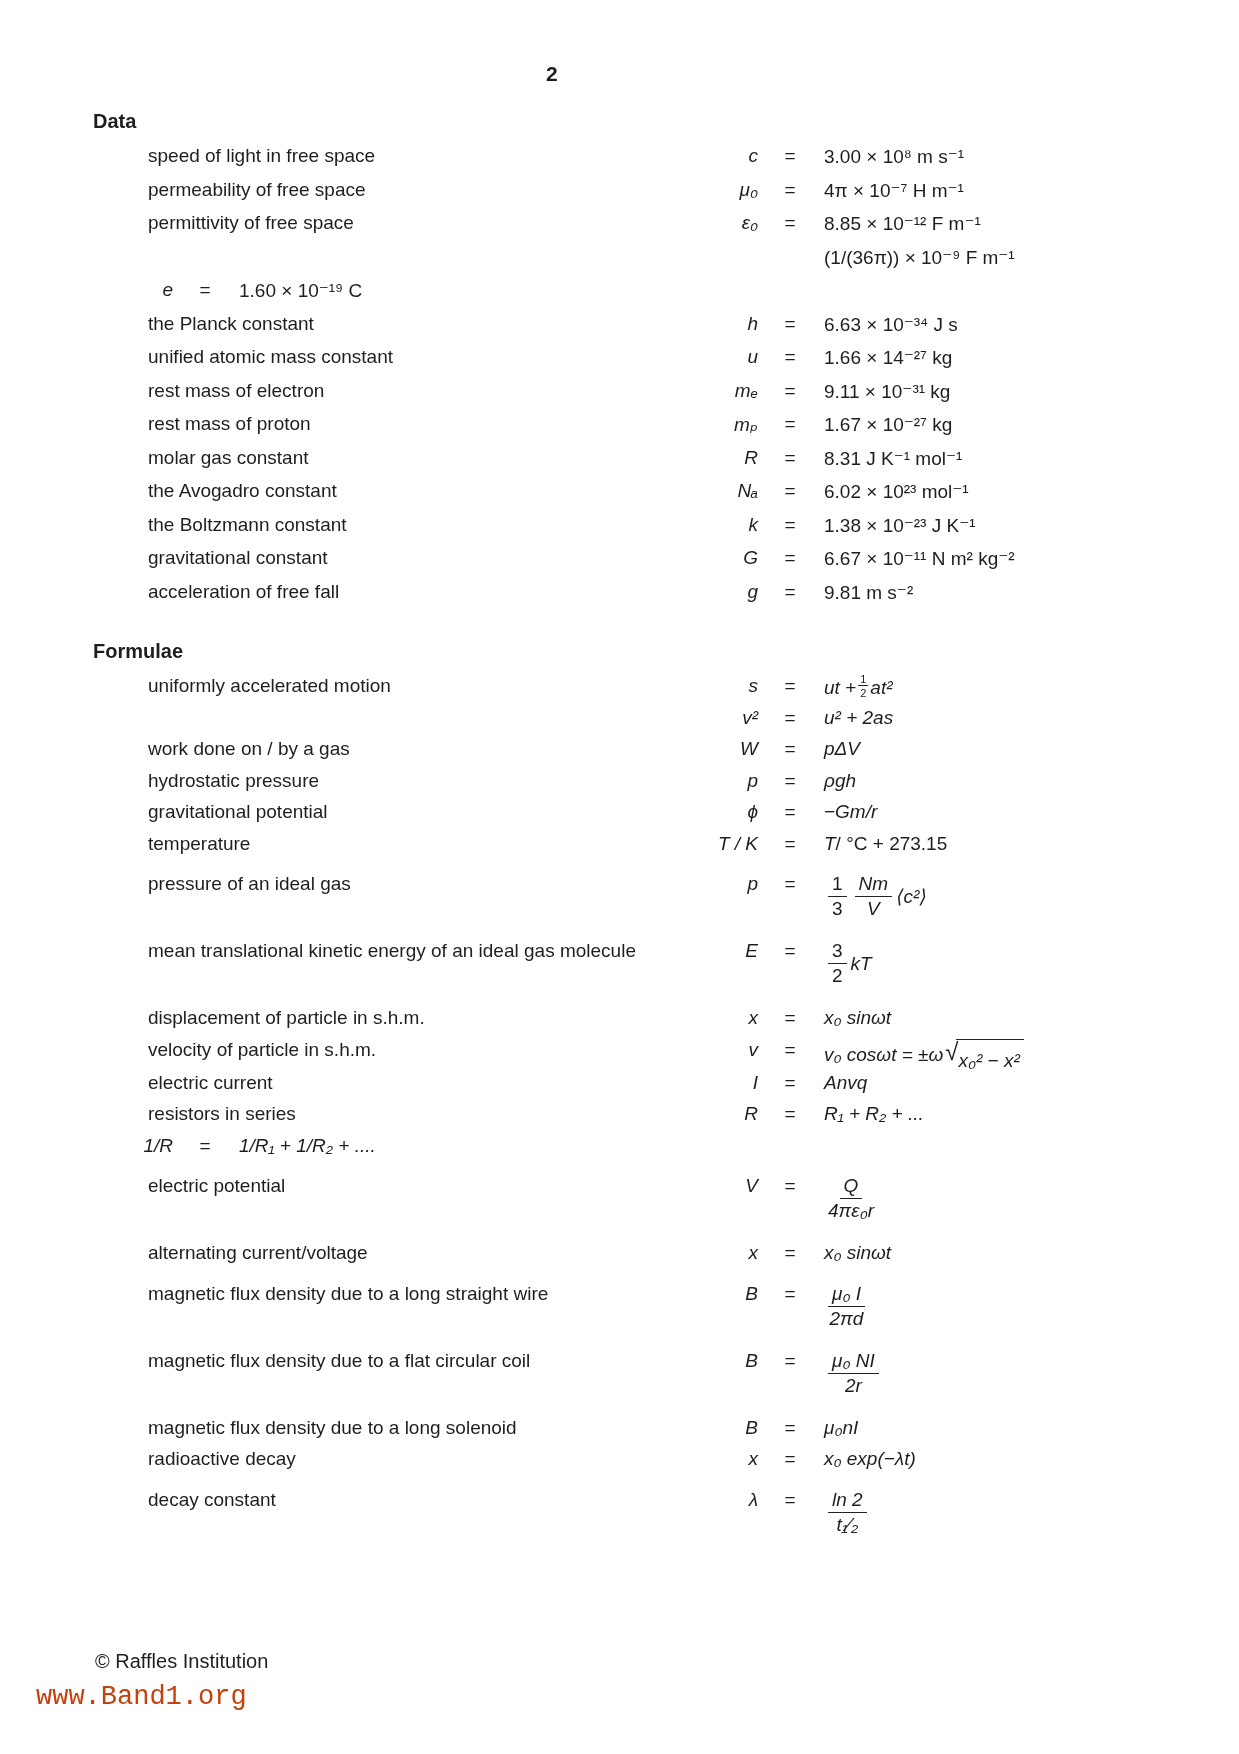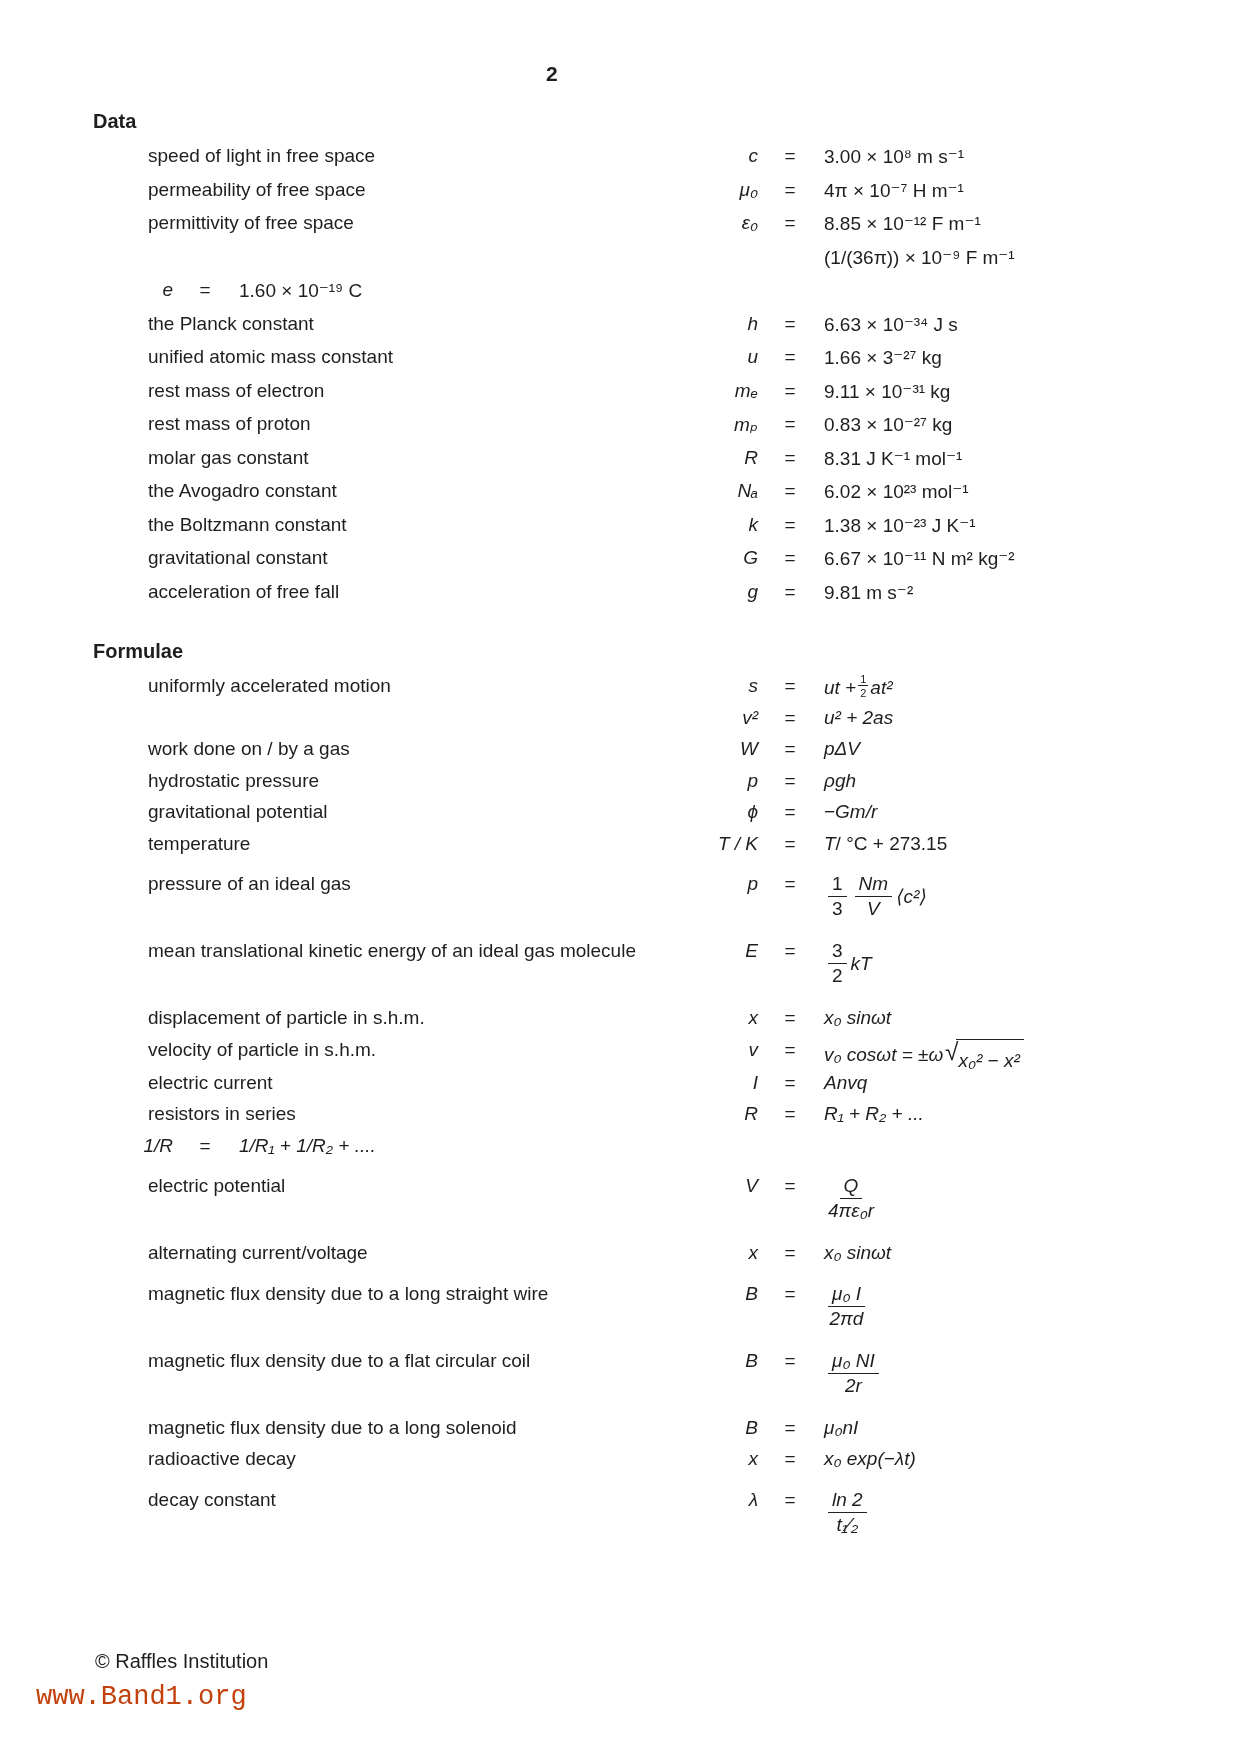--- a/index.html
+++ b/index.html
@@ -161,7 +161,7 @@
           <div class="col-sym">u</div>
           <div class="col-eq">=</div>
           <div class="col-val">
-            <span>1.66 × 3⁻²⁷  kg</span>
+            <span>1.66 × 14⁻²⁷  kg</span>
           </div>
         </div>
         <div class="row">

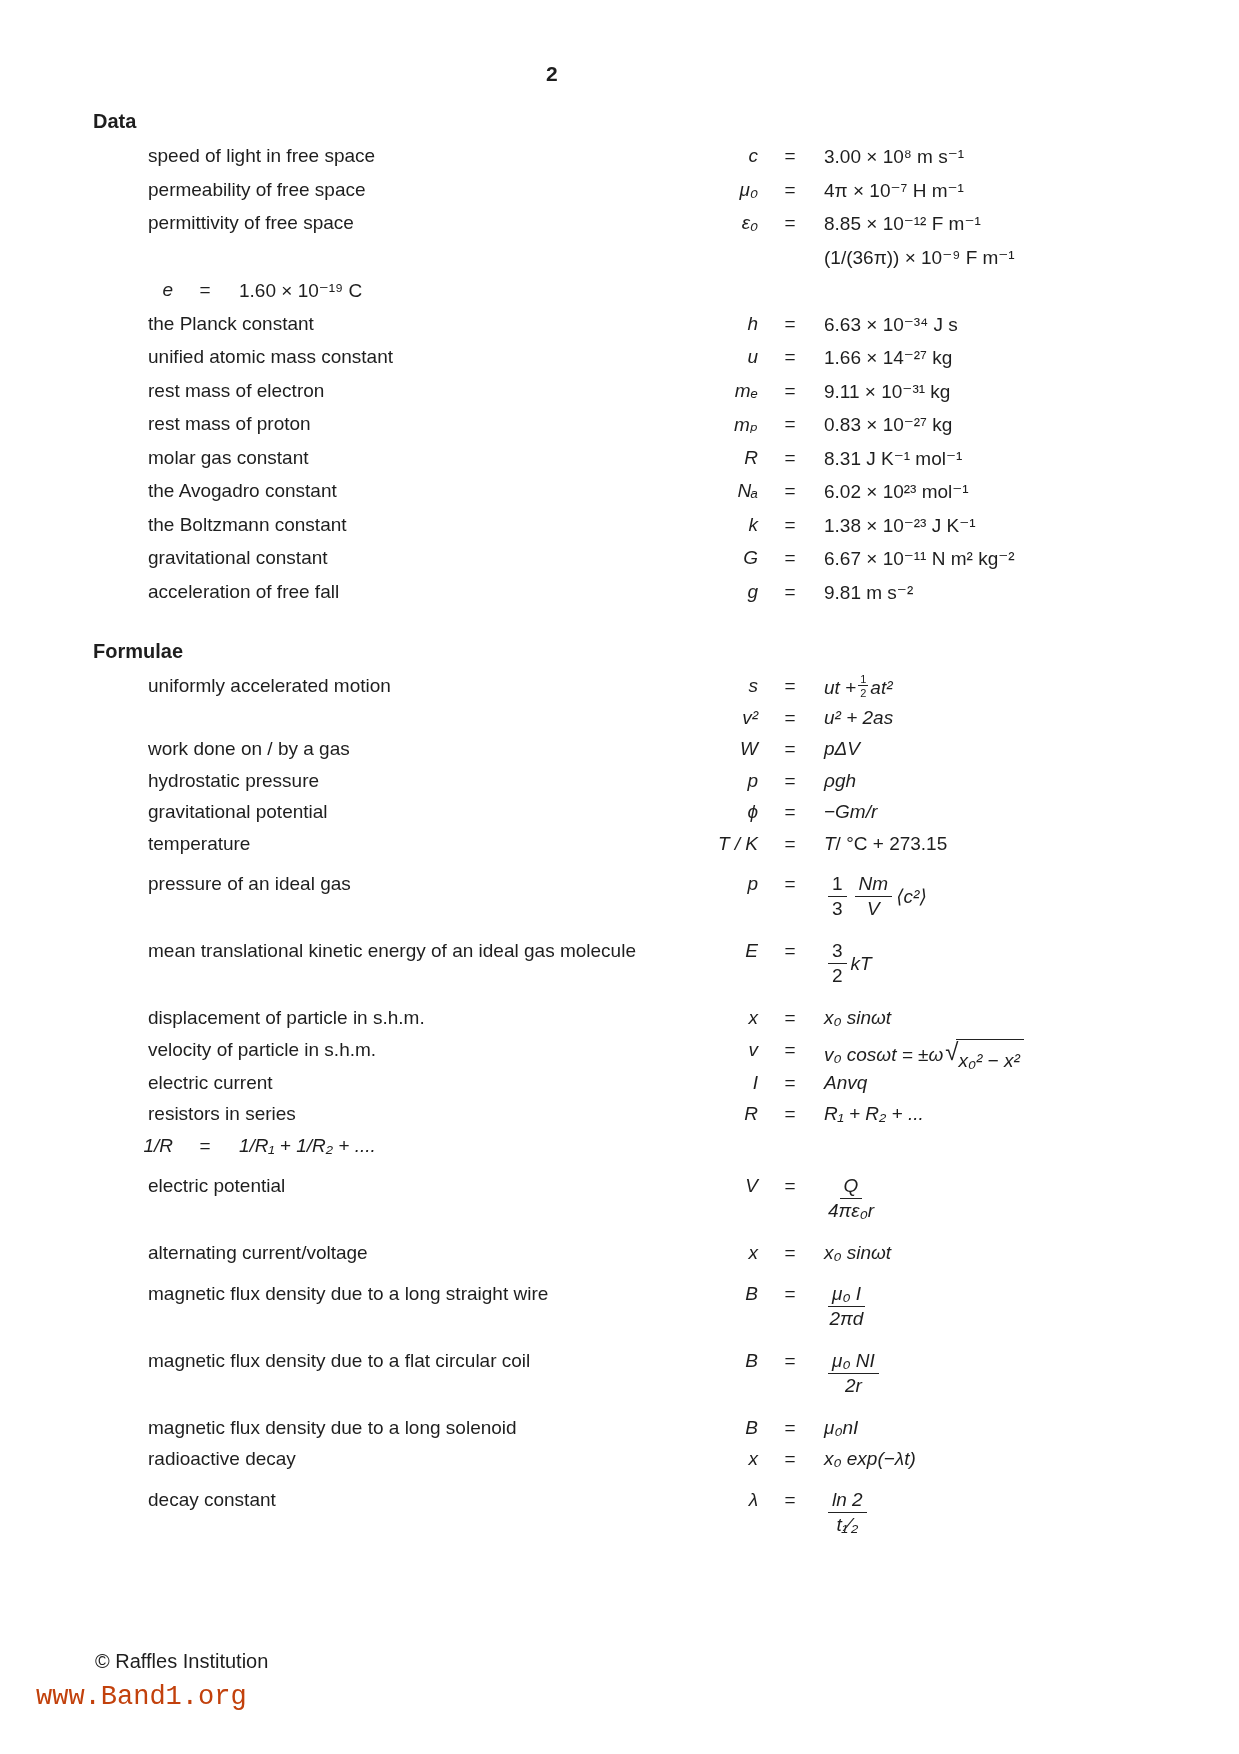--- a/index.html
+++ b/index.html
@@ -177,7 +177,7 @@
           <div class="col-sym">mₚ</div>
           <div class="col-eq">=</div>
           <div class="col-val">
-            <span>0.83 × 10⁻²⁷  kg</span>
+            <span>1.67 × 10⁻²⁷  kg</span>
           </div>
         </div>
         <div class="row">

